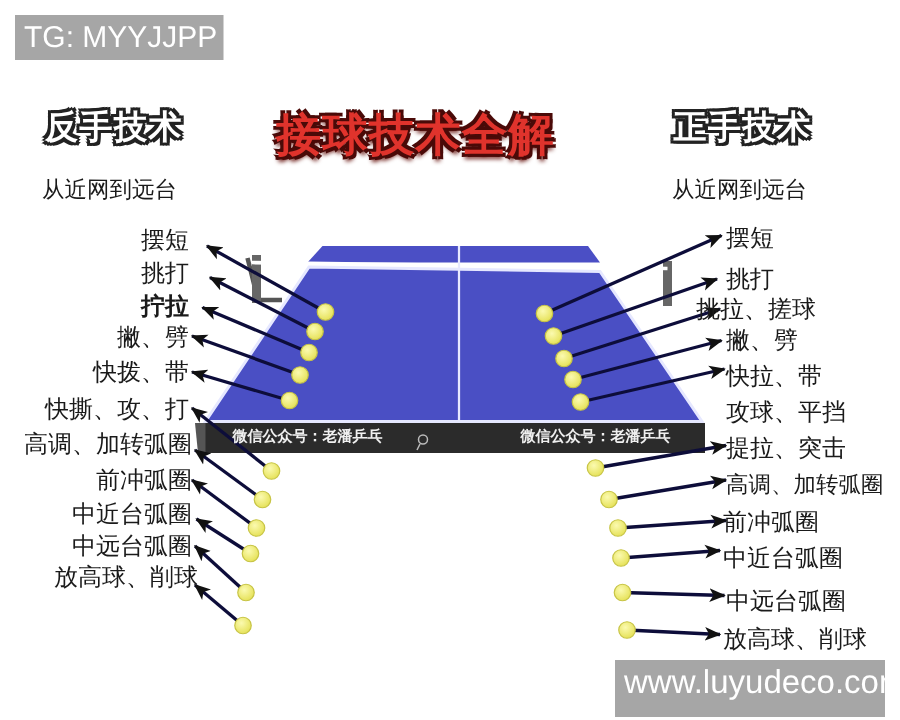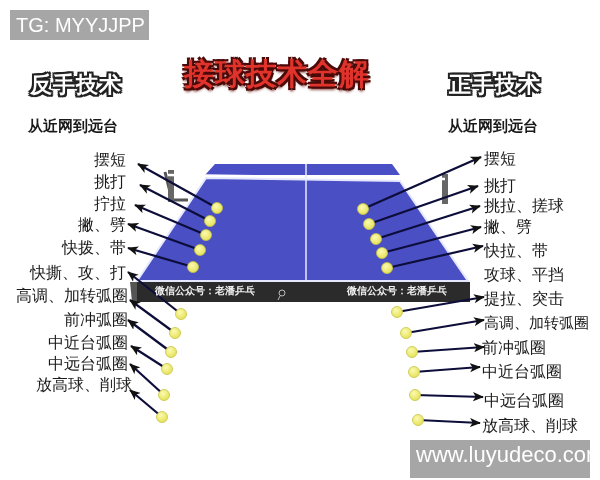--- a/index.html
+++ b/index.html
@@ -7,7 +7,7 @@
   .wm{position:absolute;background:#a6a6a6;color:#ffffff;font-family:"Liberation Sans",sans-serif;}
   .wm-top{left:10px;top:10px;width:139px;height:30px;font-size:20px;line-height:30px;padding-left:6px;box-sizing:border-box;}
   .wm-bot{left:410px;top:440px;width:180px;height:38px;font-size:22px;line-height:30px;padding-left:6px;box-sizing:border-box;}
-  .title-main{position:absolute;left:184px;top:54px;font-size:30px;font-weight:bold;color:#e0332c;letter-spacing:1px;
+  .title-main{position:absolute;left:184px;top:70px;font-size:30px;font-weight:bold;color:#e0332c;letter-spacing:1px;
     text-shadow:-2px -2px 0 #4a0a08,2px -2px 0 #4a0a08,-2px 2px 0 #4a0a08,2px 2px 0 #4a0a08,0 3px 3px #6b1a15;}
   .side-title{position:absolute;font-size:22px;font-weight:bold;color:#ffffff;letter-spacing:1px;
     text-shadow:-2px -2px 0 #222,2px -2px 0 #222,-2px 2px 0 #222,2px 2px 0 #222,0 2px 0 #222,2px 0 0 #222,-2px 0 0 #222,0 -2px 0 #222;}

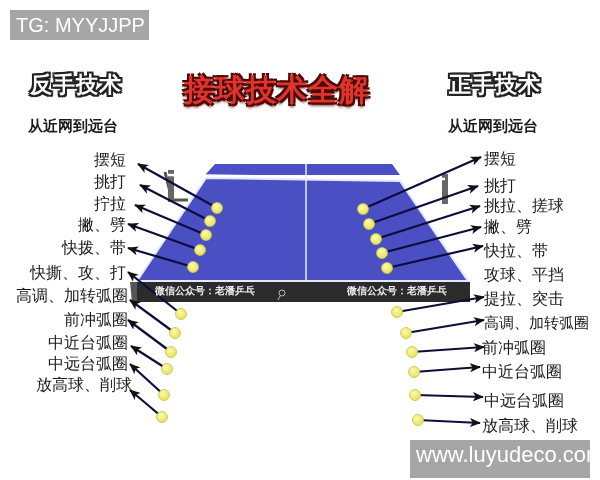--- a/index.html
+++ b/index.html
@@ -11,7 +11,7 @@
     text-shadow:-2px -2px 0 #4a0a08,2px -2px 0 #4a0a08,-2px 2px 0 #4a0a08,2px 2px 0 #4a0a08,0 3px 3px #6b1a15;}
   .side-title{position:absolute;font-size:22px;font-weight:bold;color:#ffffff;letter-spacing:1px;
     text-shadow:-2px -2px 0 #222,2px -2px 0 #222,-2px 2px 0 #222,2px 2px 0 #222,0 2px 0 #222,2px 0 0 #222,-2px 0 0 #222,0 -2px 0 #222;}
-  .side-sub{position:absolute;font-size:15px;font-weight:bold;color:#1a1a1a;}
+  .side-sub{position:absolute;font-size:15px;font-weight:normal;color:#1a1a1a;}
   .lbl{position:absolute;font-family:"DejaVu Serif",serif;font-size:16px;color:#1a1a1a;white-space:nowrap;line-height:20px;}
   .lbl.left{text-align:right;}
   svg.art{position:absolute;left:0;top:0;}

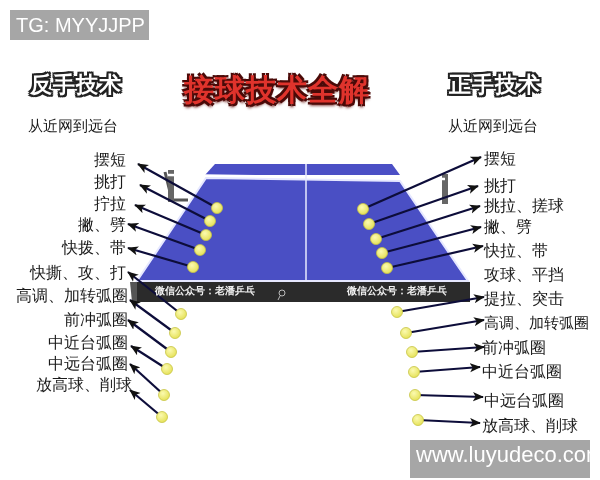--- a/index.html
+++ b/index.html
@@ -123,7 +123,7 @@
 
 <div class="lbl left" style="right:474px;top:150px;">摆短</div>
 <div class="lbl left" style="right:474px;top:172px;">挑打</div>
-<div class="lbl left" style="right:474px;top:194px;">拧拉</div>
+<div class="lbl left" style="right:474px;top:194px;font-weight:bold;">拧拉</div>
 <div class="lbl left" style="right:474px;top:215px;">撇、劈</div>
 <div class="lbl left" style="right:474px;top:238px;text-align:right;">快拨、带</div>
 <div class="lbl left" style="right:474px;top:263px;">快撕、攻、打</div>

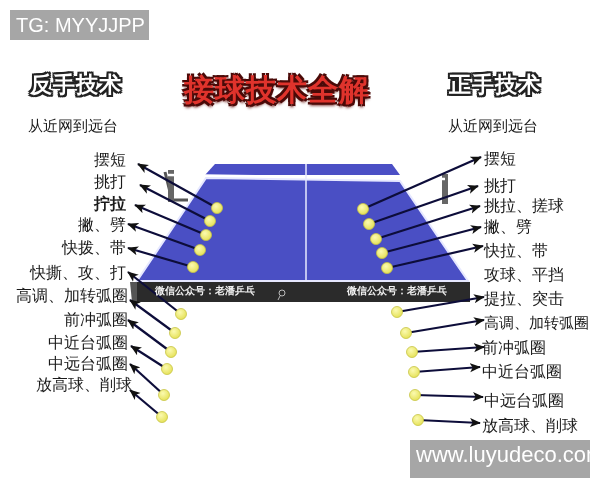--- a/index.html
+++ b/index.html
@@ -135,7 +135,7 @@
 
 <div class="lbl" style="left:484px;top:149px;">摆短</div>
 <div class="lbl" style="left:484px;top:176px;">挑打</div>
-<div class="lbl" style="left:484px;top:196px;">挑拉、搓球</div>
+<div class="lbl" style="left:464px;top:196px;">挑拉、搓球</div>
 <div class="lbl" style="left:484px;top:217px;">撇、劈</div>
 <div class="lbl" style="left:484px;top:241px;">快拉、带</div>
 <div class="lbl" style="left:484px;top:265px;">攻球、平挡</div>

